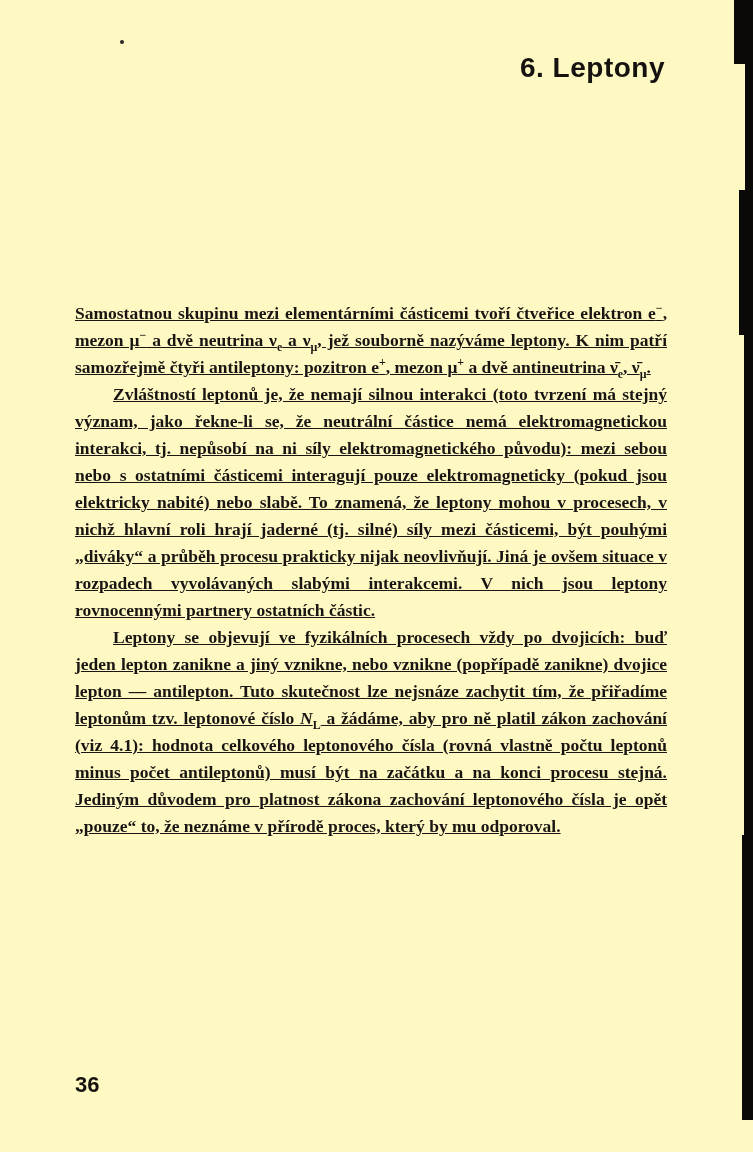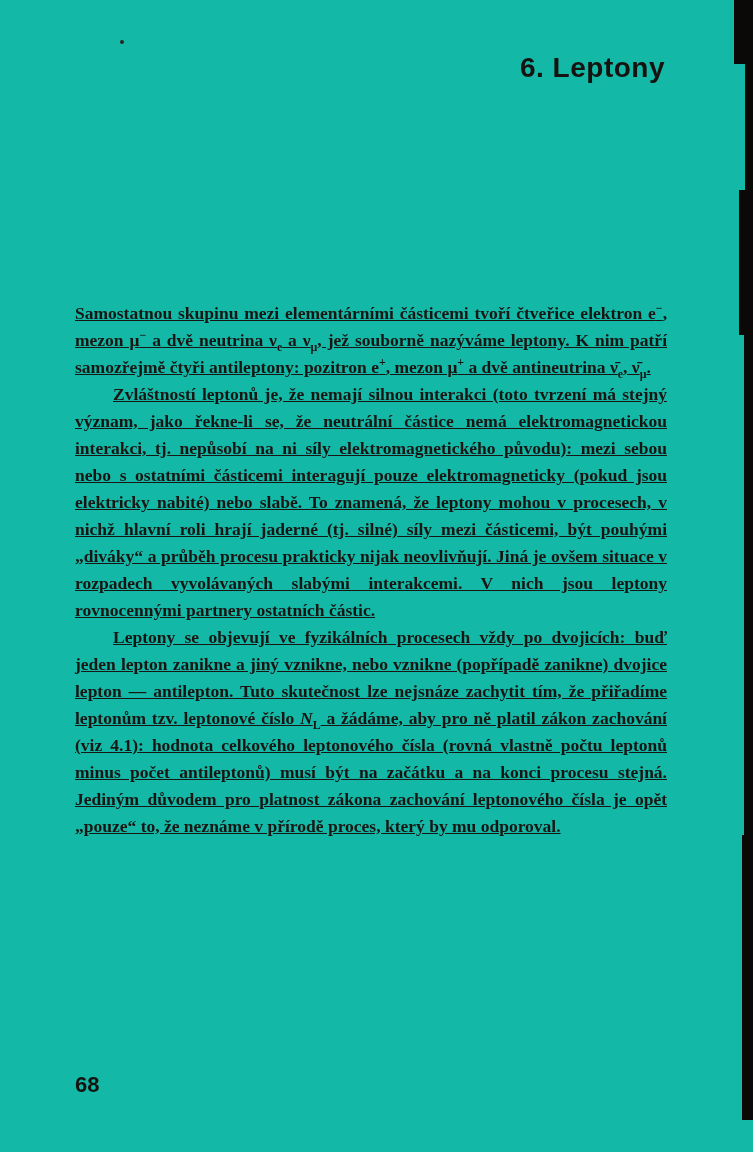--- a/index.html
+++ b/index.html
@@ -9,7 +9,7 @@
     font-family:"Liberation Serif", serif;
   }
   .page{
-    position:absolute;inset:0;background:#14b8a6;
+    position:absolute;inset:0;background:#fef9c3;
   }
   .title{
     position:absolute;top:52px;left:75px;width:590px;

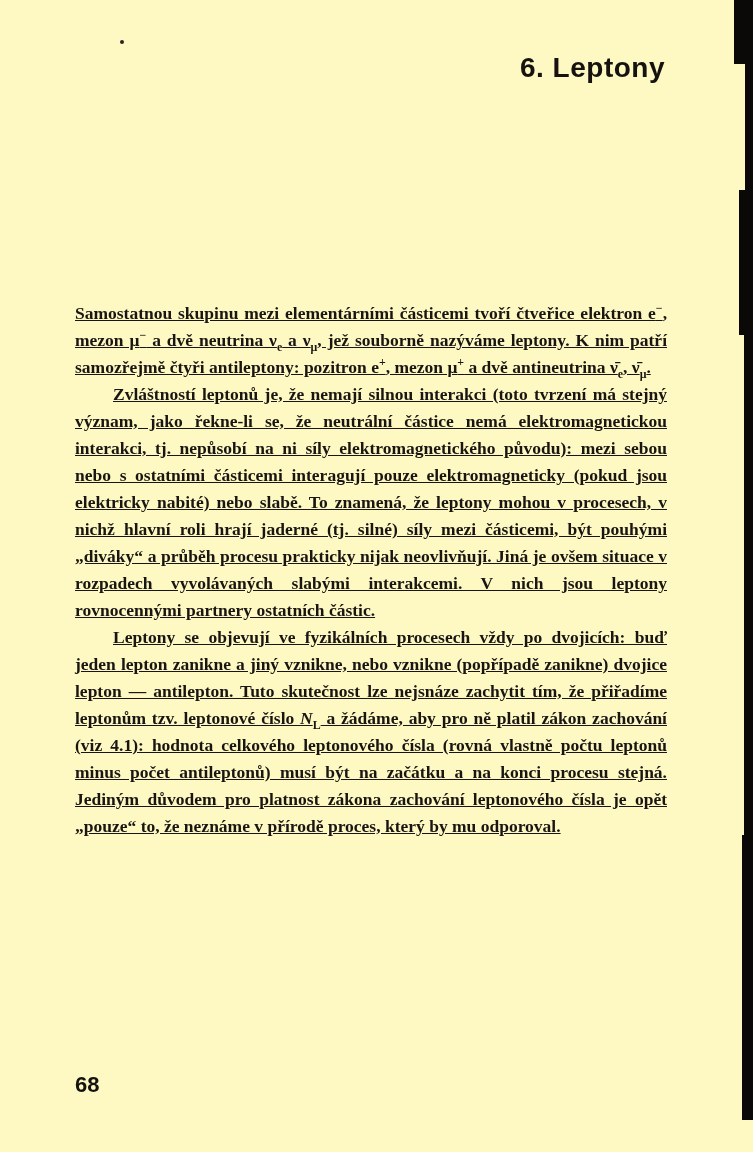--- a/index.html
+++ b/index.html
@@ -59,7 +59,7 @@
       <p class="indent"><span>Leptony se objevují ve fyzikálních procesech vždy po dvojicích: buď jeden lepton zanikne a jiný vznikne, nebo vznikne (popřípadě zanikne) dvojice lepton — antilepton. Tuto skutečnost lze nejsnáze zachytit tím, že přiřadíme leptonům tzv. leptonové číslo </span><span class="it">N</span><sub>L</sub><span> a žádáme, aby pro ně platil zákon zachování (viz 4.1): hodnota celkového leptonového čísla (rovná vlastně počtu leptonů minus počet antileptonů) musí být na začátku a na konci procesu stejná. Jediným důvodem pro platnost zákona zachování leptonového čísla je opět „pouze“ to, že neznáme v přírodě proces, který by mu odporoval.</span></p>
     </div>
 
-  <div class="page-number">68</div>
+  <div class="page-number">36</div>
 
   <div class="speck"></div>
 

